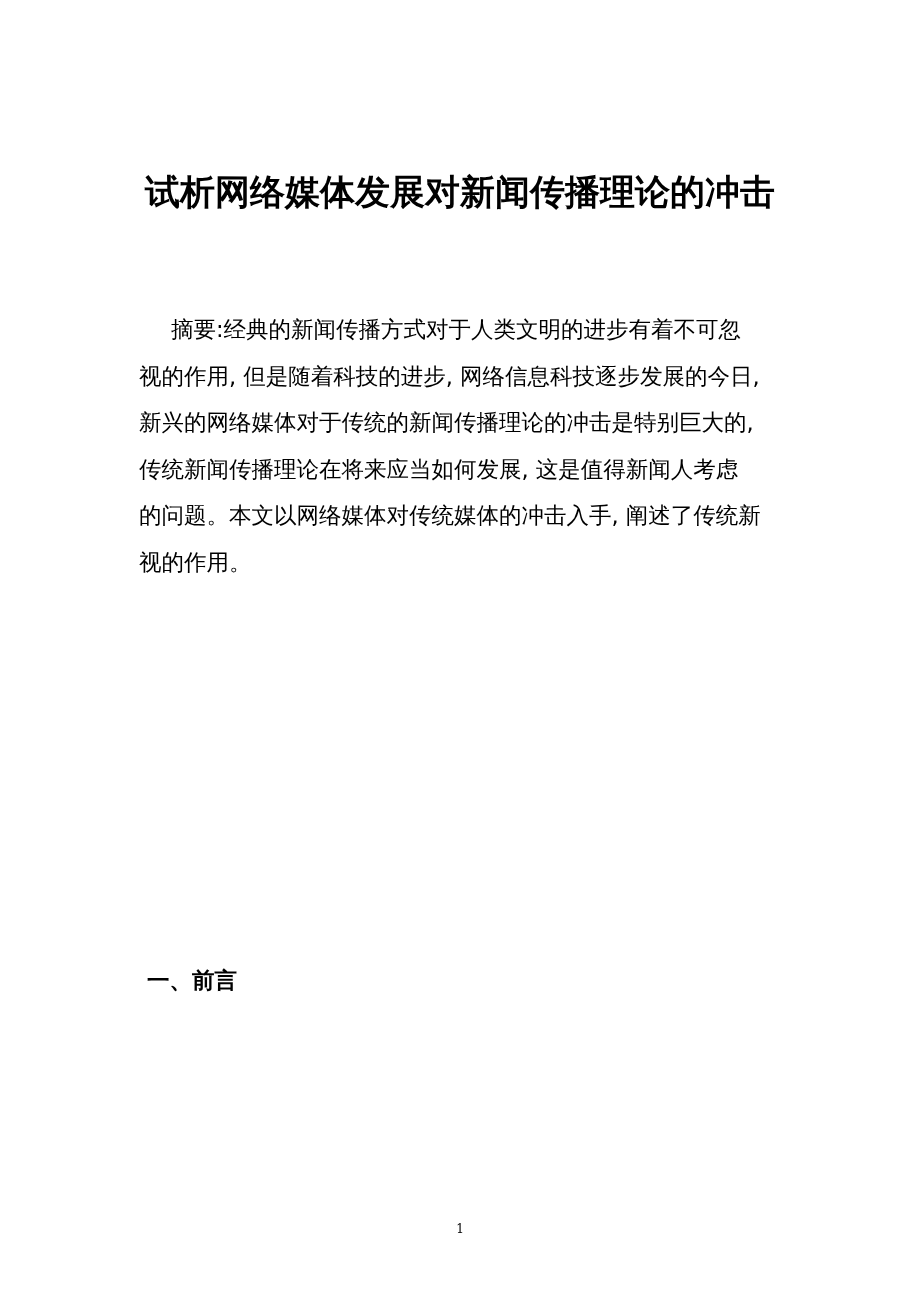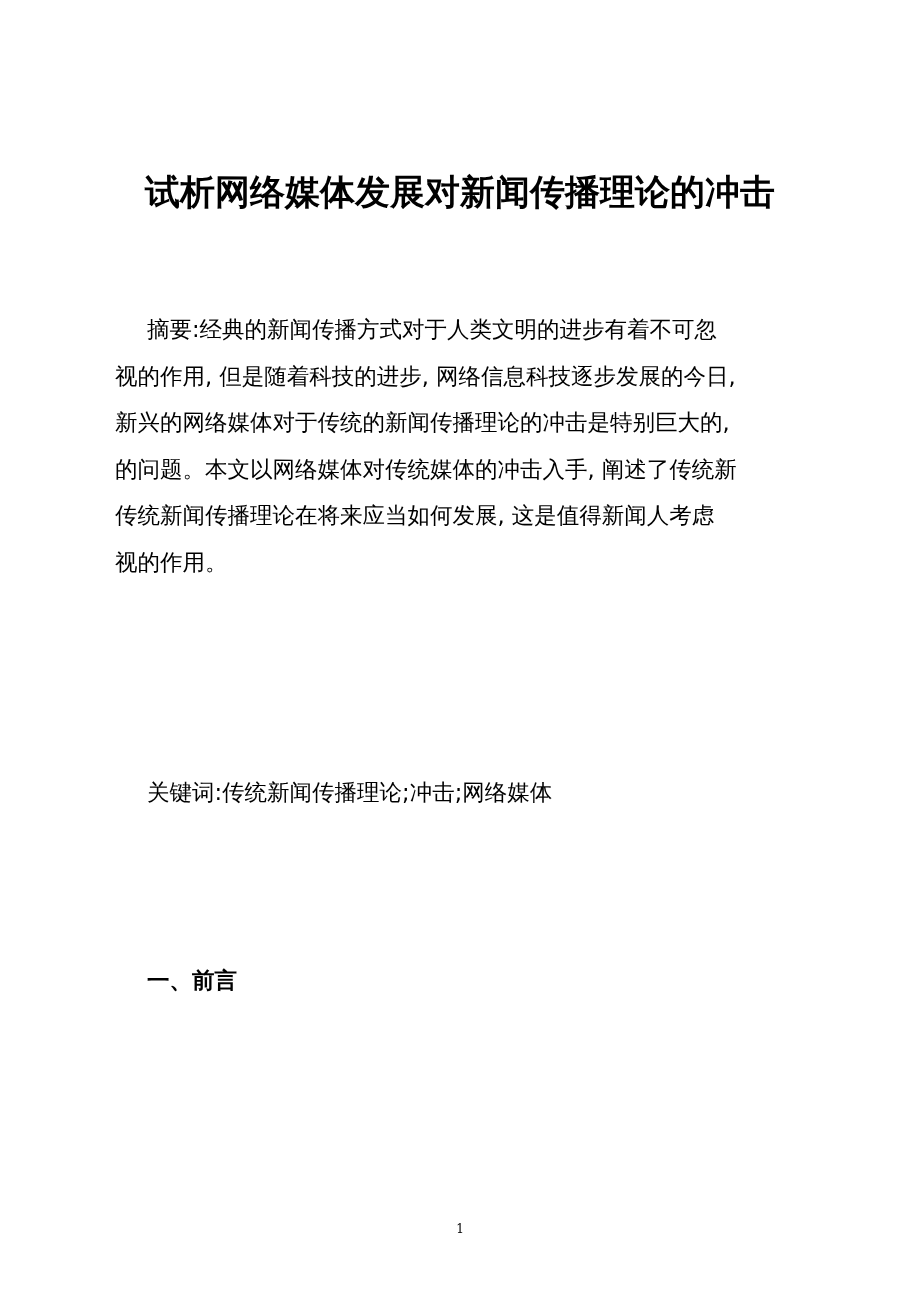--- a/index.html
+++ b/index.html
@@ -53,7 +53,7 @@
     .abstract .line.first {
       padding-left: 32px;
     }
-    .abstract { text-indent: 0; }
+    .abstract { text-indent: 0; margin-left: 24px; }
     .keywords {
       position: absolute;
       left: 147px;

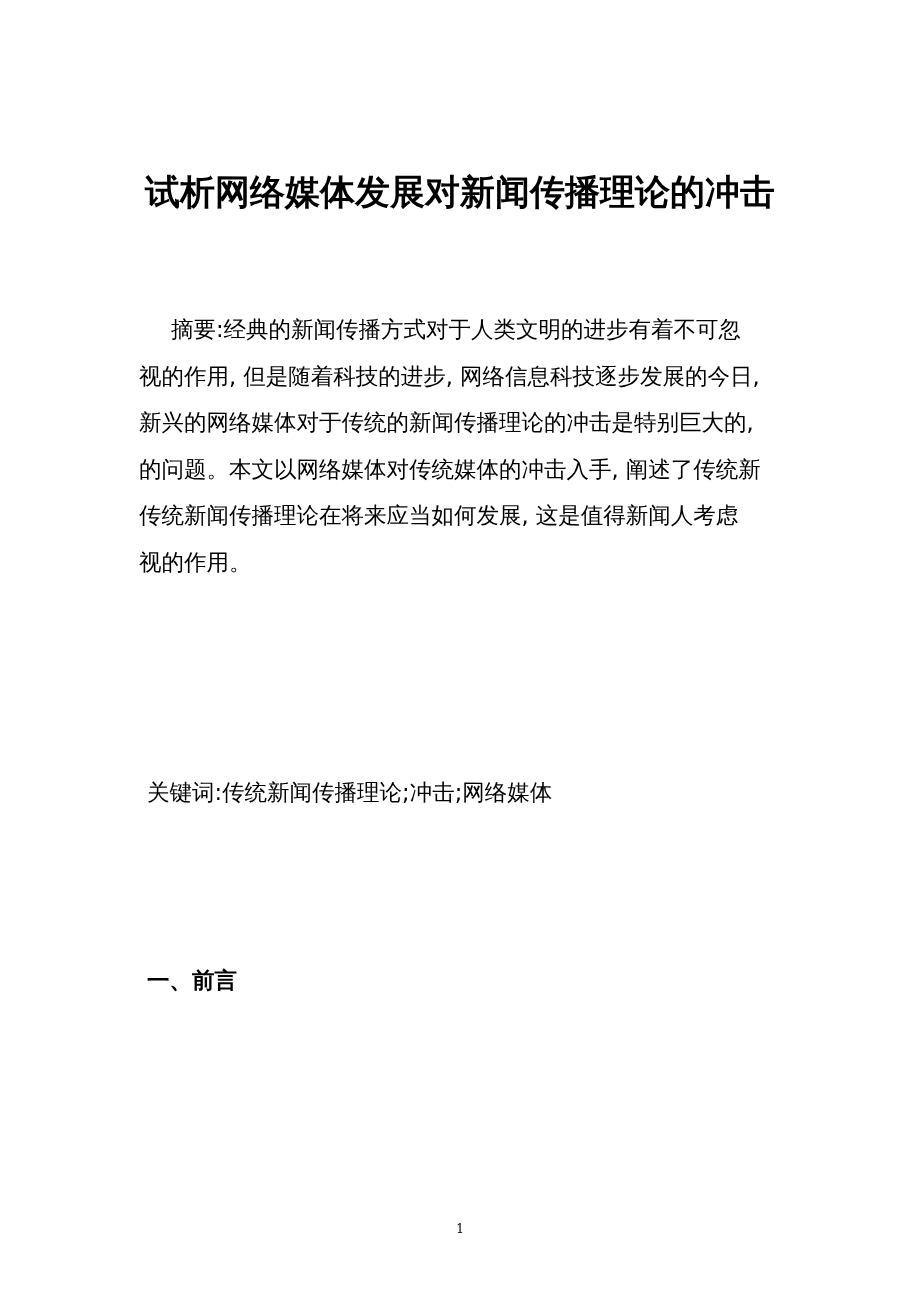--- a/index.html
+++ b/index.html
@@ -104,8 +104,8 @@
     <span class="line first">摘要:经典的新闻传播方式对于人类文明的进步有着不可忽</span>
     <span class="line">视的作用, 但是随着科技的进步, 网络信息科技逐步发展的今日,</span>
     <span class="line">新兴的网络媒体对于传统的新闻传播理论的冲击是特别巨大的,</span>
+    <span class="line">传统新闻传播理论在将来应当如何发展, 这是值得新闻人考虑</span>
     <span class="line">的问题。本文以网络媒体对传统媒体的冲击入手, 阐述了传统新</span>
-    <span class="line">传统新闻传播理论在将来应当如何发展, 这是值得新闻人考虑</span>
     <span class="line">视的作用。</span>
   </div>
 

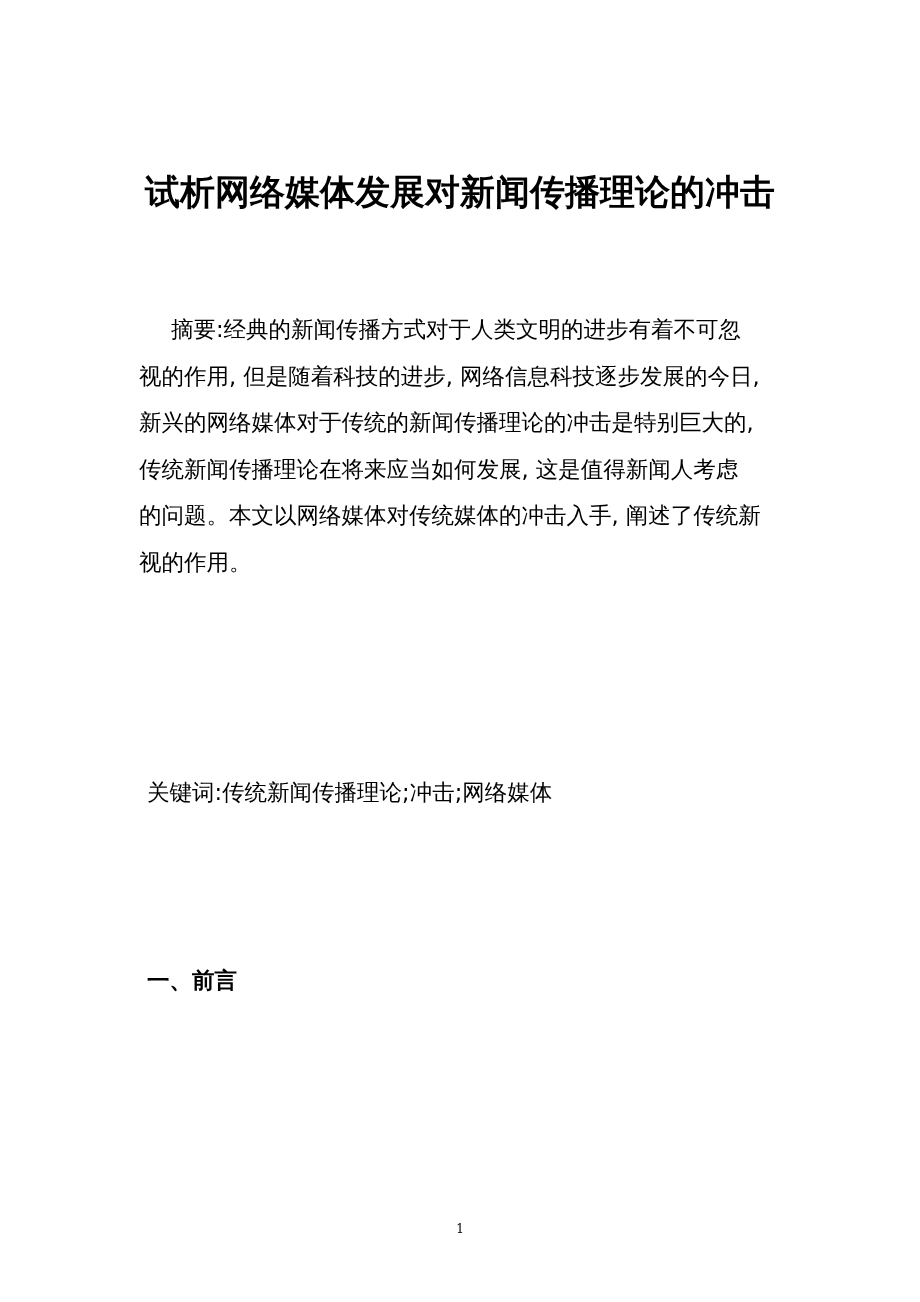--- a/index.html
+++ b/index.html
@@ -109,7 +109,6 @@
     <span class="line">视的作用。</span>
   </div>
 
-  <p class="keywords">关键词:传统新闻传播理论;冲击;网络媒体</p>
 
   <h2 class="section-heading">一、前言</h2>
 

